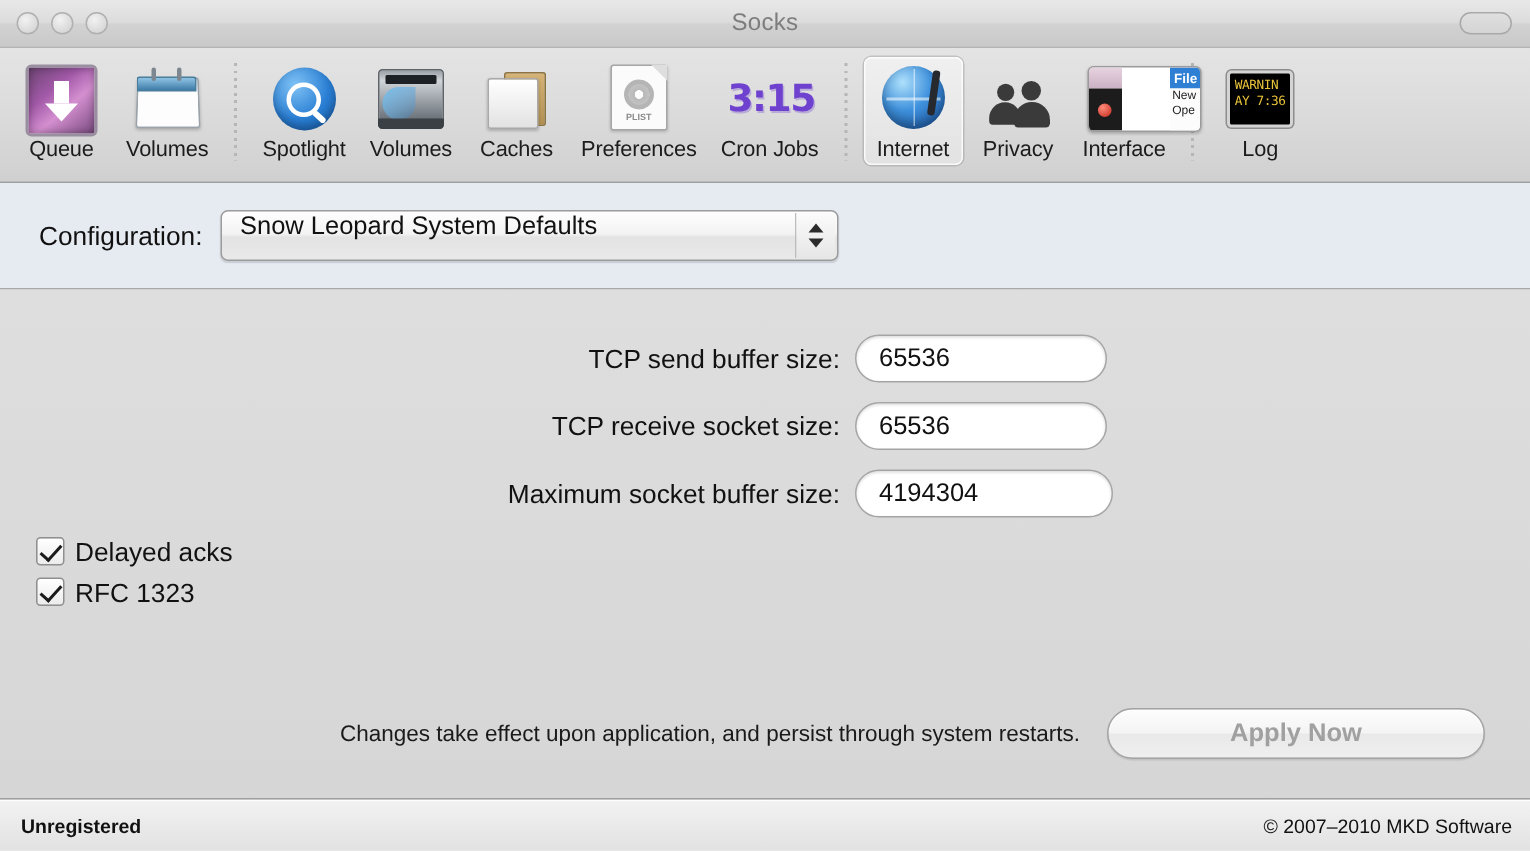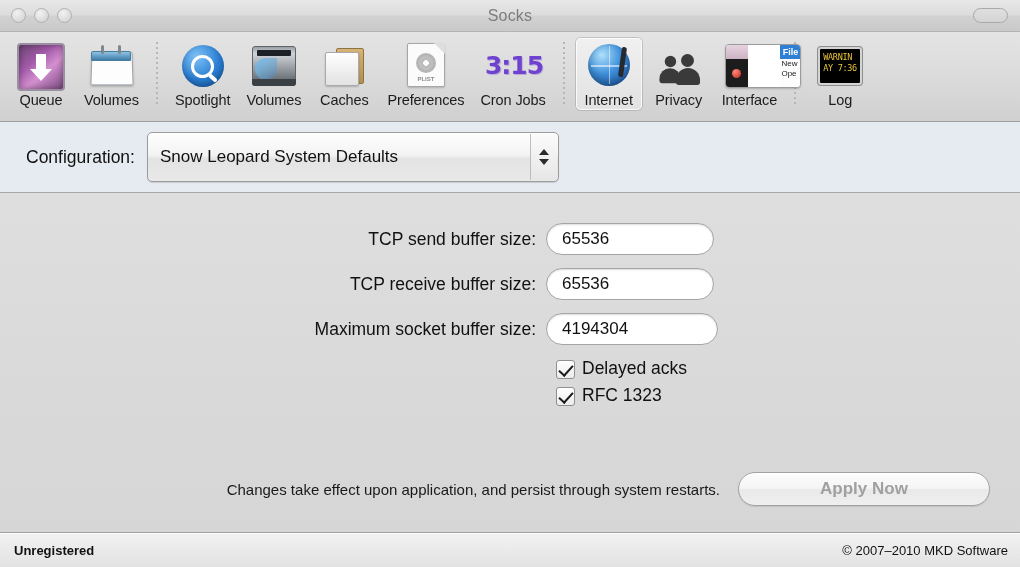--- a/index.html
+++ b/index.html
@@ -191,10 +191,10 @@
   }
   .config-label { font-size: 17.5px; color: #111; margin-right: 12px; }
   .popup {
-    width: 412px; height: 50px; border-radius: 5px;
+    width: 412px; height: 34px; border-radius: 5px;
     background: linear-gradient(to bottom,#fefefe 0%, #f3f3f3 46%, #e3e3e3 54%, #e9e9e9 100%);
     border: 1px solid #9c9c9c; box-sizing: border-box;
-    display: flex; align-items: center; position: relative;
+    display: flex; align-items: flex-start; position: relative;
     box-shadow: 0 1px 1px rgba(0,0,0,.13), inset 0 1px 0 #fff;
   }
   .popup-text { font-size: 17px; color: #111; padding-left: 12px; }

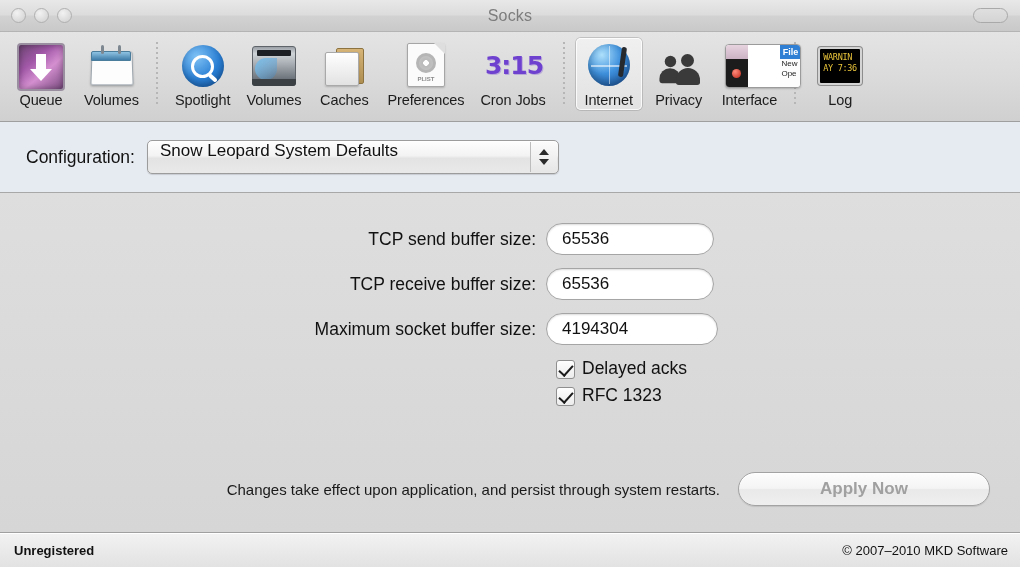--- a/index.html
+++ b/index.html
@@ -212,6 +212,7 @@
     flex: 1 1 auto; position: relative;
     background: linear-gradient(to bottom,#dedede,#d6d6d6);
     border-bottom: 1px solid #a0a0a0;
+    padding-left: 24px;
   }
   .form { padding-top: 30px; }
   .row { display:flex; align-items:center; margin-bottom: 13px; }

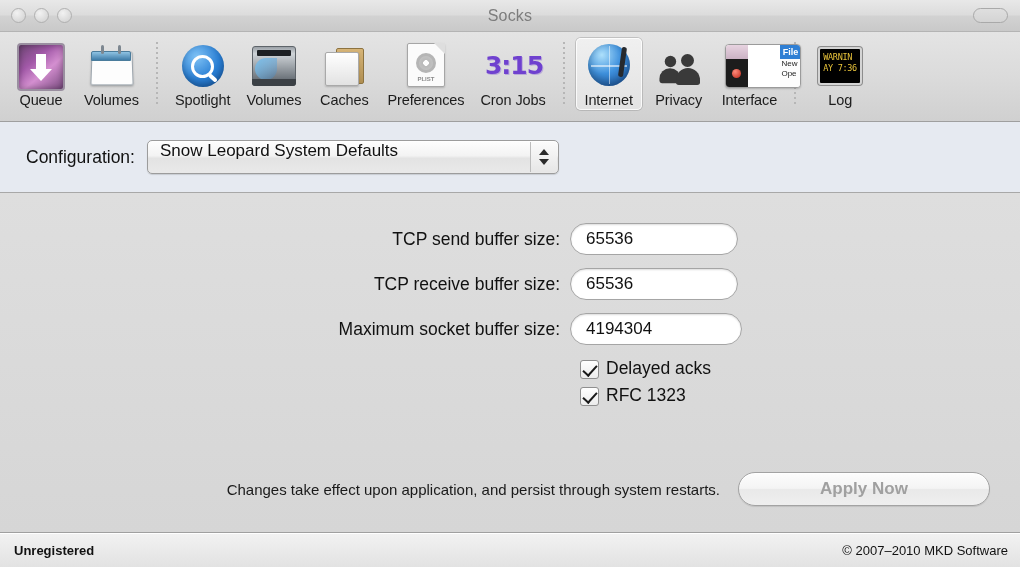--- a/index.html
+++ b/index.html
@@ -437,7 +437,7 @@
       </div>
 
       <div class="row">
-        <div class="row-label">TCP receive buffer size:</div>
+        <div class="row-label">TCP receive socket size:</div>
         <div class="field">65536</div>
       </div>
 

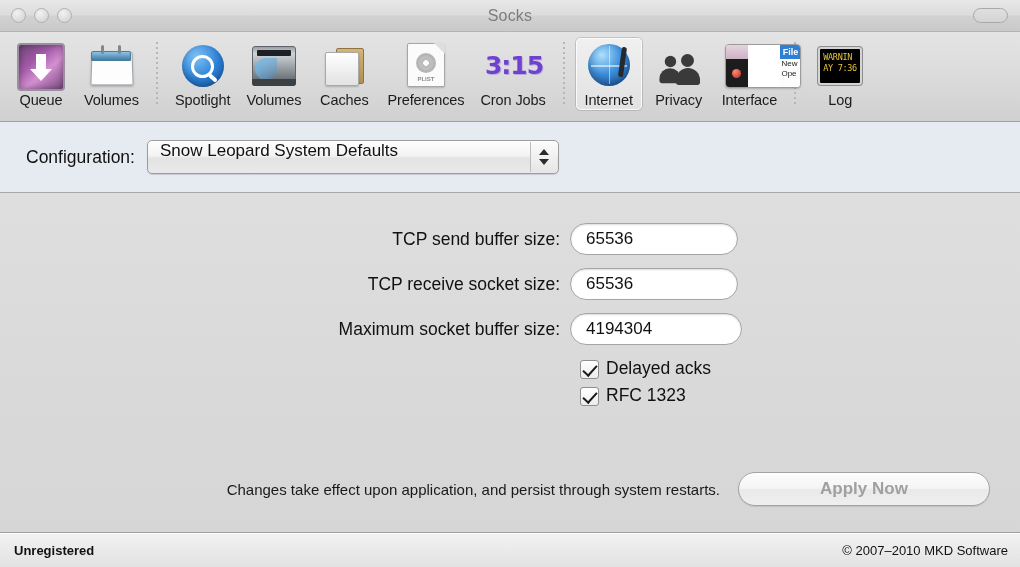--- a/index.html
+++ b/index.html
@@ -228,7 +228,7 @@
     box-shadow: inset 0 1px 2px rgba(0,0,0,.14);
   }
   .field.wide { width: 172px; }
-  .check-row { display:flex; align-items:flex-end; margin-left: 556px; margin-bottom: 6px; }
+  .check-row { display:flex; align-items:flex-start; margin-bottom: 6px; }
   .cbox {
     width: 19px; height: 19px; border-radius: 3px; margin-right: 7px;
     background: linear-gradient(to bottom,#ffffff,#ececec);

